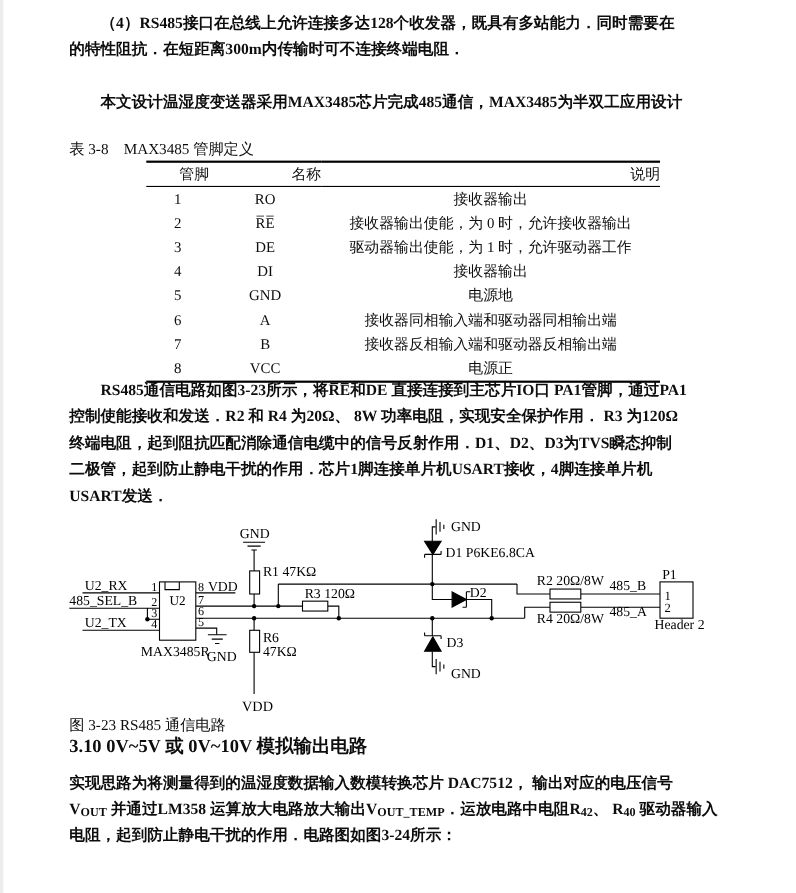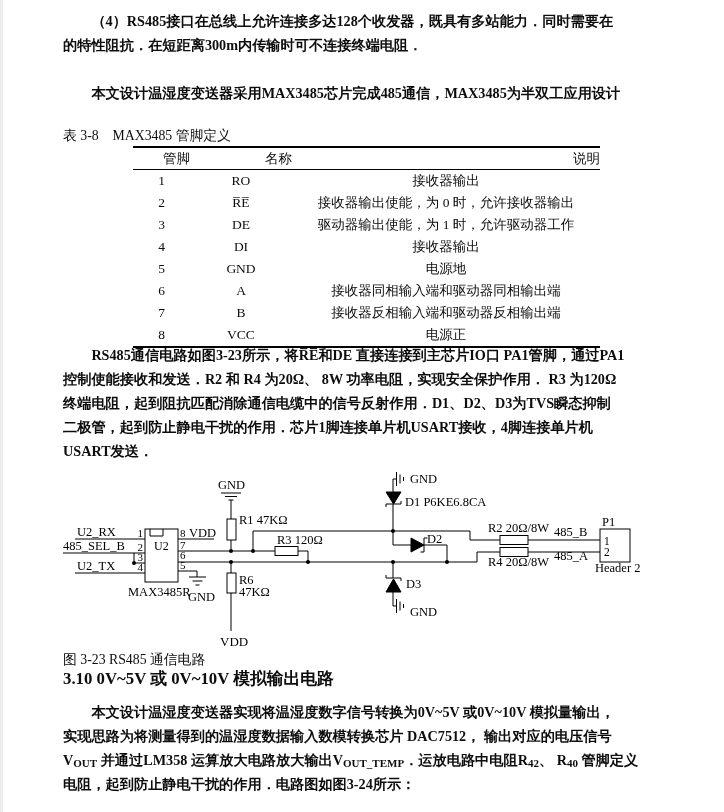--- a/index.html
+++ b/index.html
@@ -219,7 +219,6 @@
 <div class="abs heading" style="top:668px">3.10 0V~5V 或 0V~10V 模拟输出电路</div>
 
 <div class="abs textblock" style="top:700px">
-    <div class="tline">　　本文设计温湿度变送器实现将温湿度数字信号转换为0V~5V 或0V~10V 模拟量输出，</div>
     <div class="tline">实现思路为将测量得到的温湿度数据输入数模转换芯片 DAC7512， 输出对应的电压信号</div>
     <div class="tline"><span>V</span><span class="sub">OUT</span><span> 并通过LM358 运算放大电路放大输出V</span><span class="sub">OUT_TEMP</span><span>．运放电路中电阻R</span><span class="sub">42</span><span>、 R</span><span class="sub">40</span><span> 管脚定义</span></div>
     <div class="tline">电阻，起到防止静电干扰的作用．电路图如图3-24所示：</div>

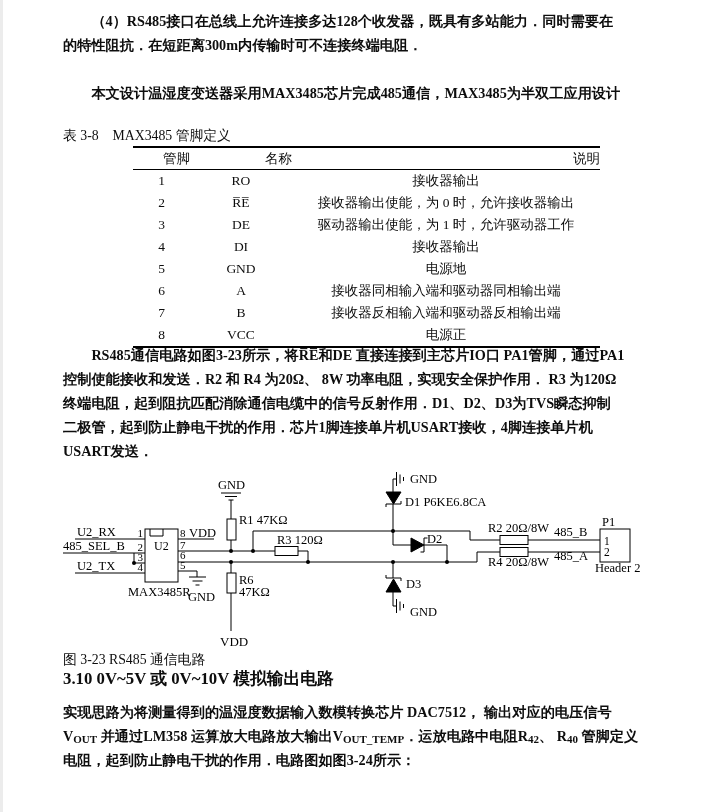--- a/index.html
+++ b/index.html
@@ -220,7 +220,7 @@
 
 <div class="abs textblock" style="top:700px">
     <div class="tline">实现思路为将测量得到的温湿度数据输入数模转换芯片 DAC7512， 输出对应的电压信号</div>
-    <div class="tline"><span>V</span><span class="sub">OUT</span><span> 并通过LM358 运算放大电路放大输出V</span><span class="sub">OUT_TEMP</span><span>．运放电路中电阻R</span><span class="sub">42</span><span>、 R</span><span class="sub">40</span><span> 管脚定义</span></div>
+    <div class="tline"><span>V</span><span class="sub">OUT</span><span> 并通过LM358 运算放大电路放大输出V</span><span class="sub">OUT_TEMP</span><span>．运放电路中电阻R</span><span class="sub">42</span><span>、 R</span><span class="sub">40</span><span> 驱动器输入</span></div>
     <div class="tline">电阻，起到防止静电干扰的作用．电路图如图3-24所示：</div>
   </div>
 

